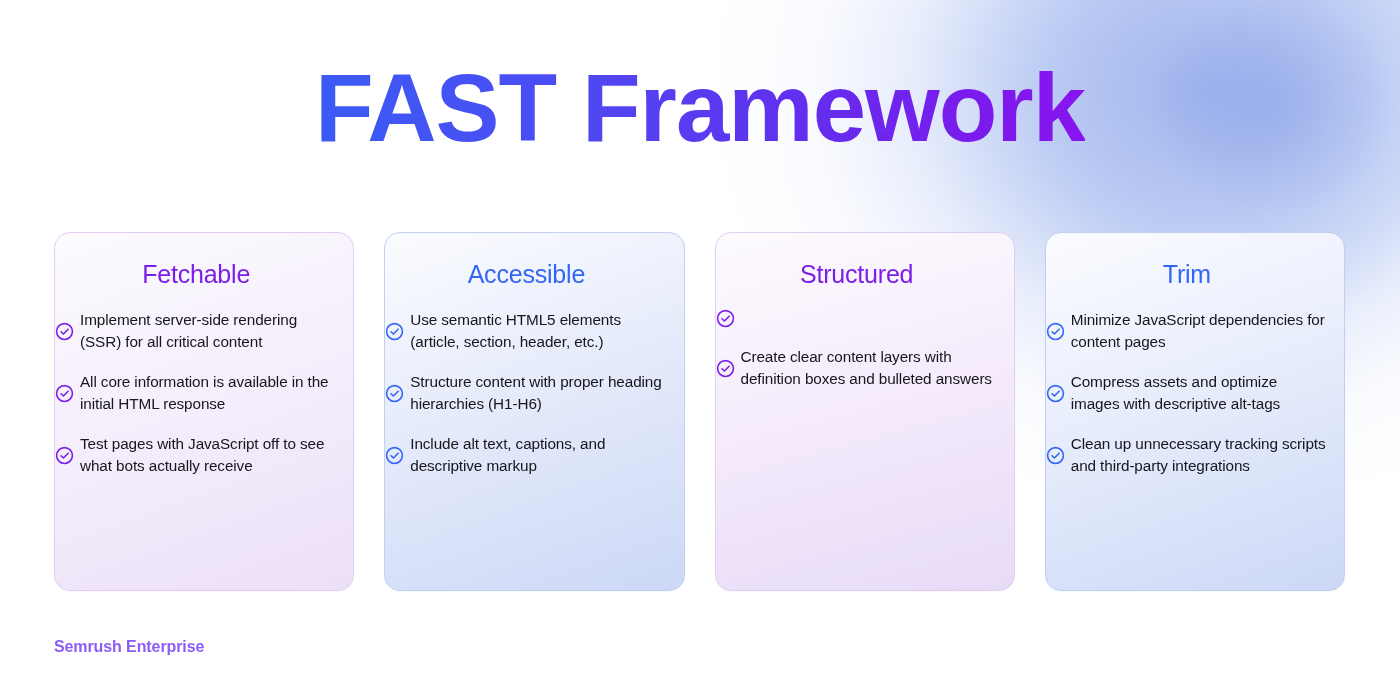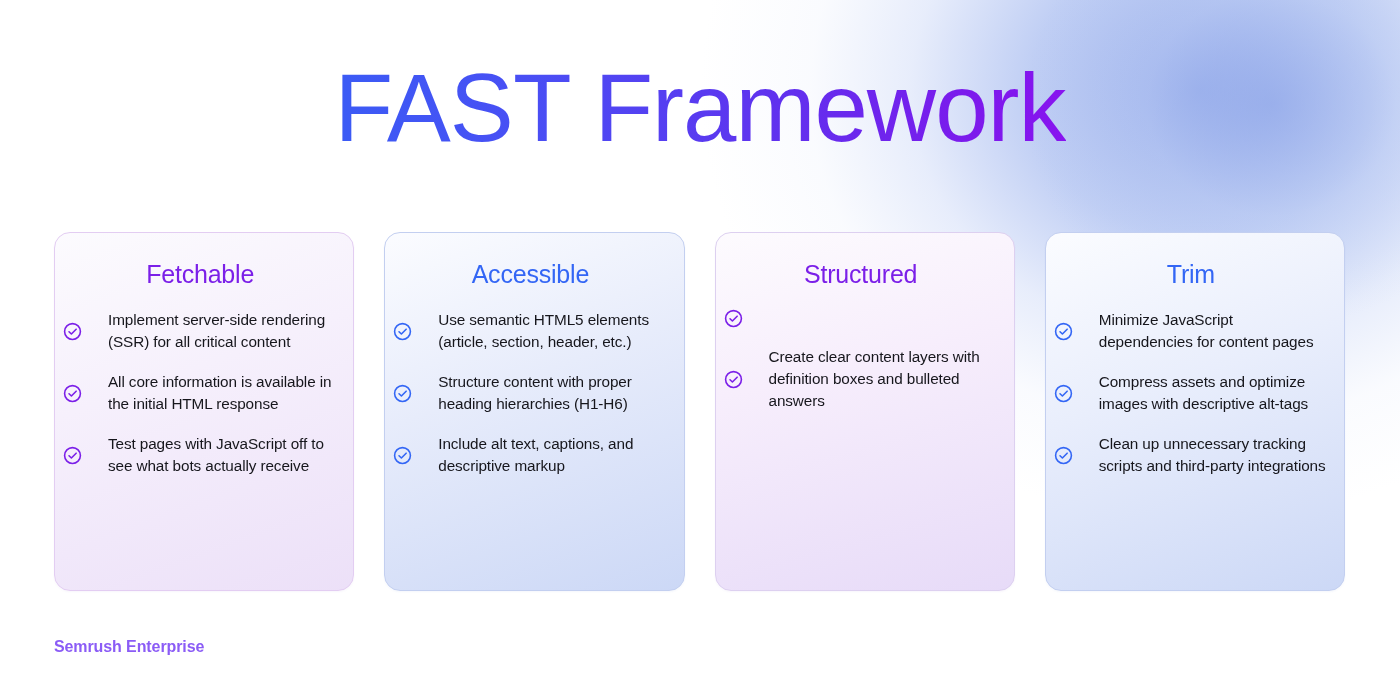--- a/index.html
+++ b/index.html
@@ -56,7 +56,7 @@
     display:inline-block;
     font-size:96px;
     line-height:1.12;
-    font-weight:400;
+    font-weight:700;
     letter-spacing:-1px;
     background:linear-gradient(90deg,
         #3b5bf5 0%,

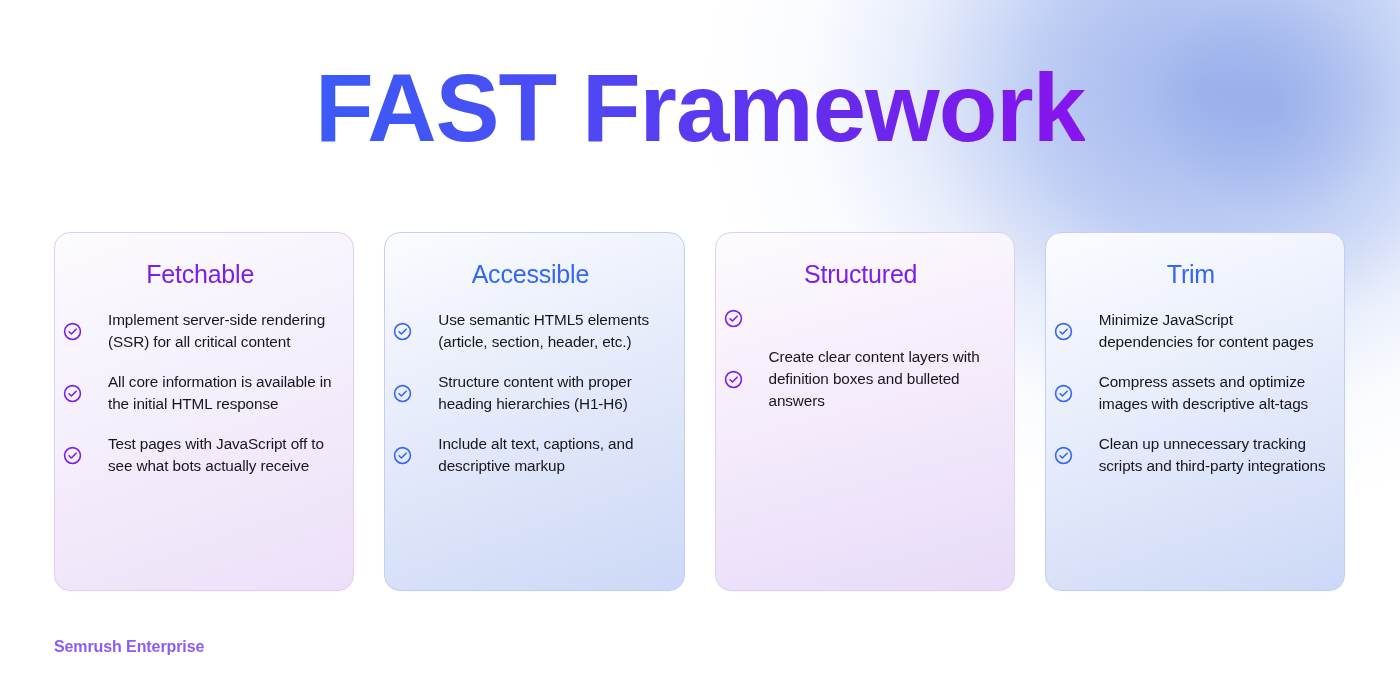--- a/index.html
+++ b/index.html
@@ -82,7 +82,7 @@
     width:301px;
     min-height:359px;
     border-radius:16px;
-    padding:26px 16px 22px 8px;
+    padding:26px 16px 22px 0;
     position:relative;
   }
   .card.purple {

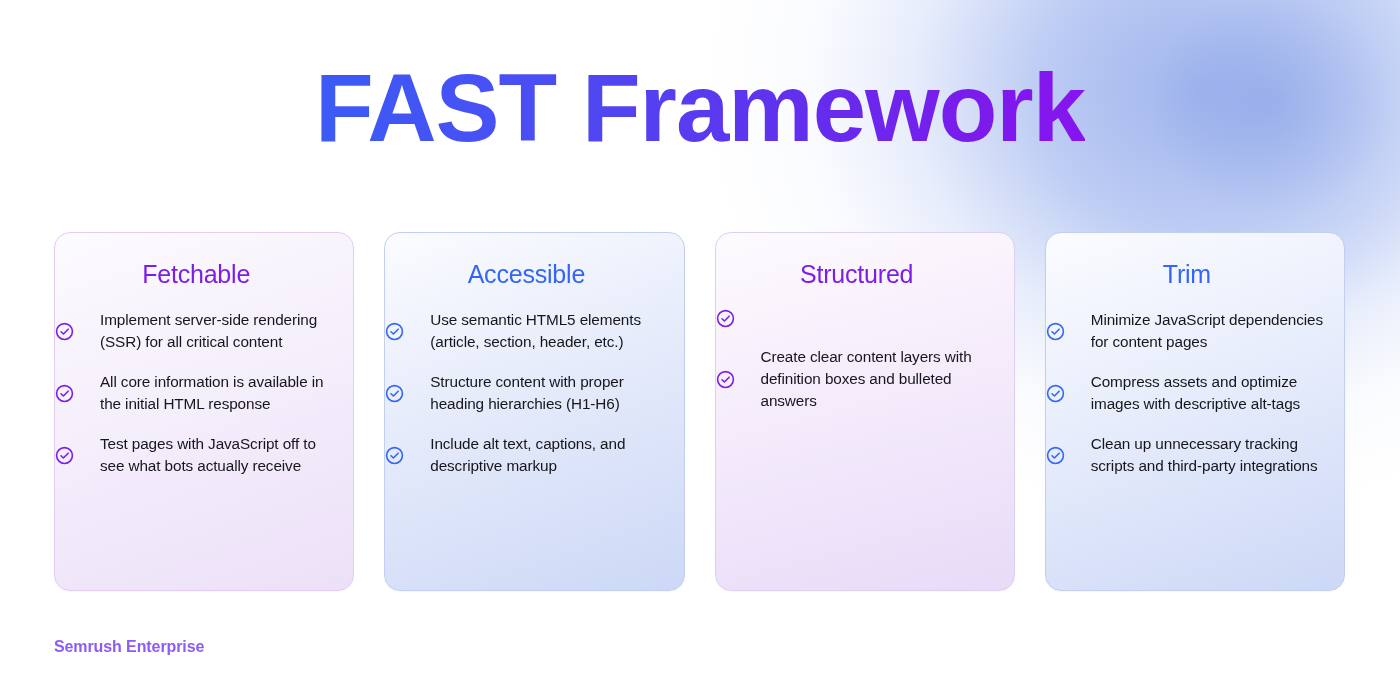--- a/index.html
+++ b/index.html
@@ -122,7 +122,7 @@
   .bullet {
     display:flex;
     align-items:center;
-    gap:26px;
+    gap:6px;
   }
   .bullet .chk {
     flex:0 0 auto;

